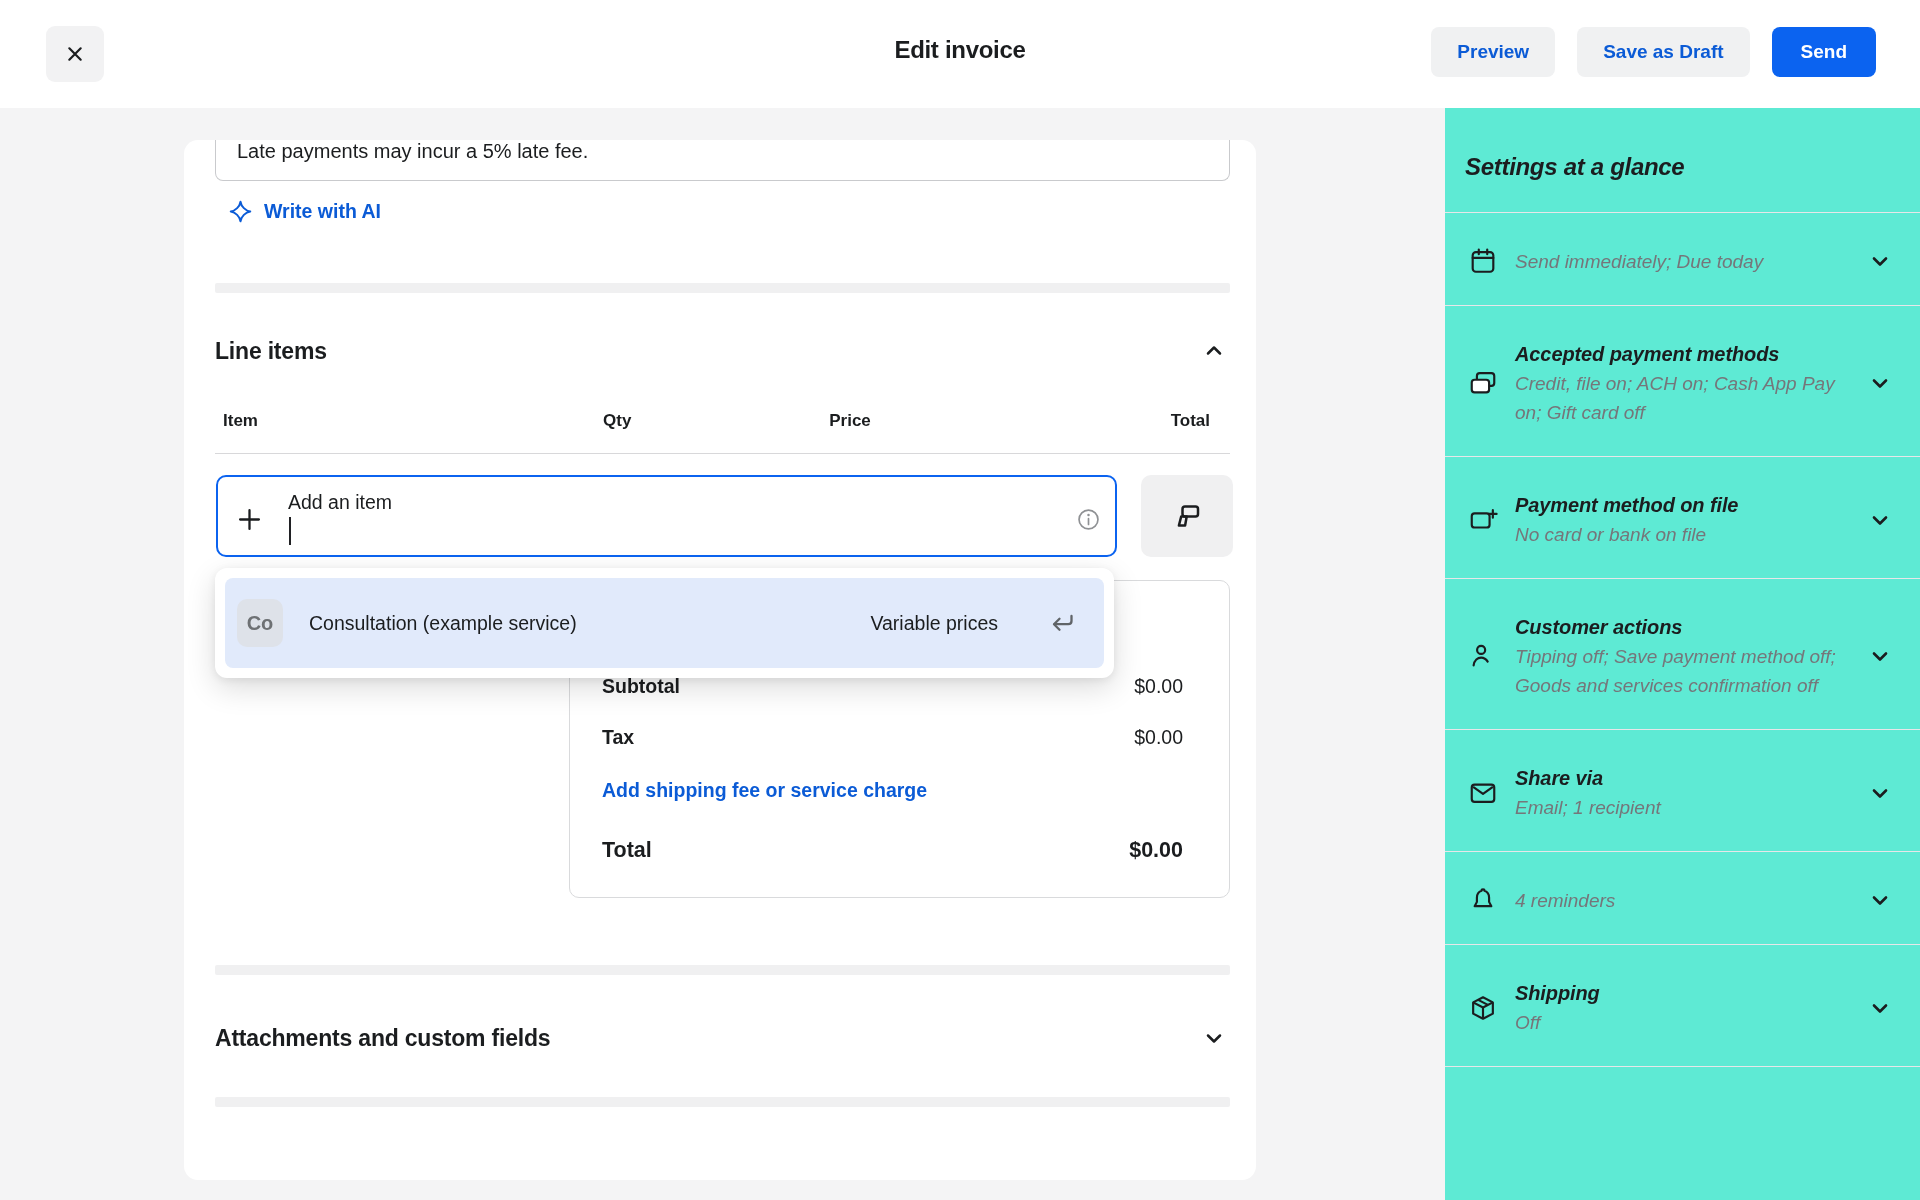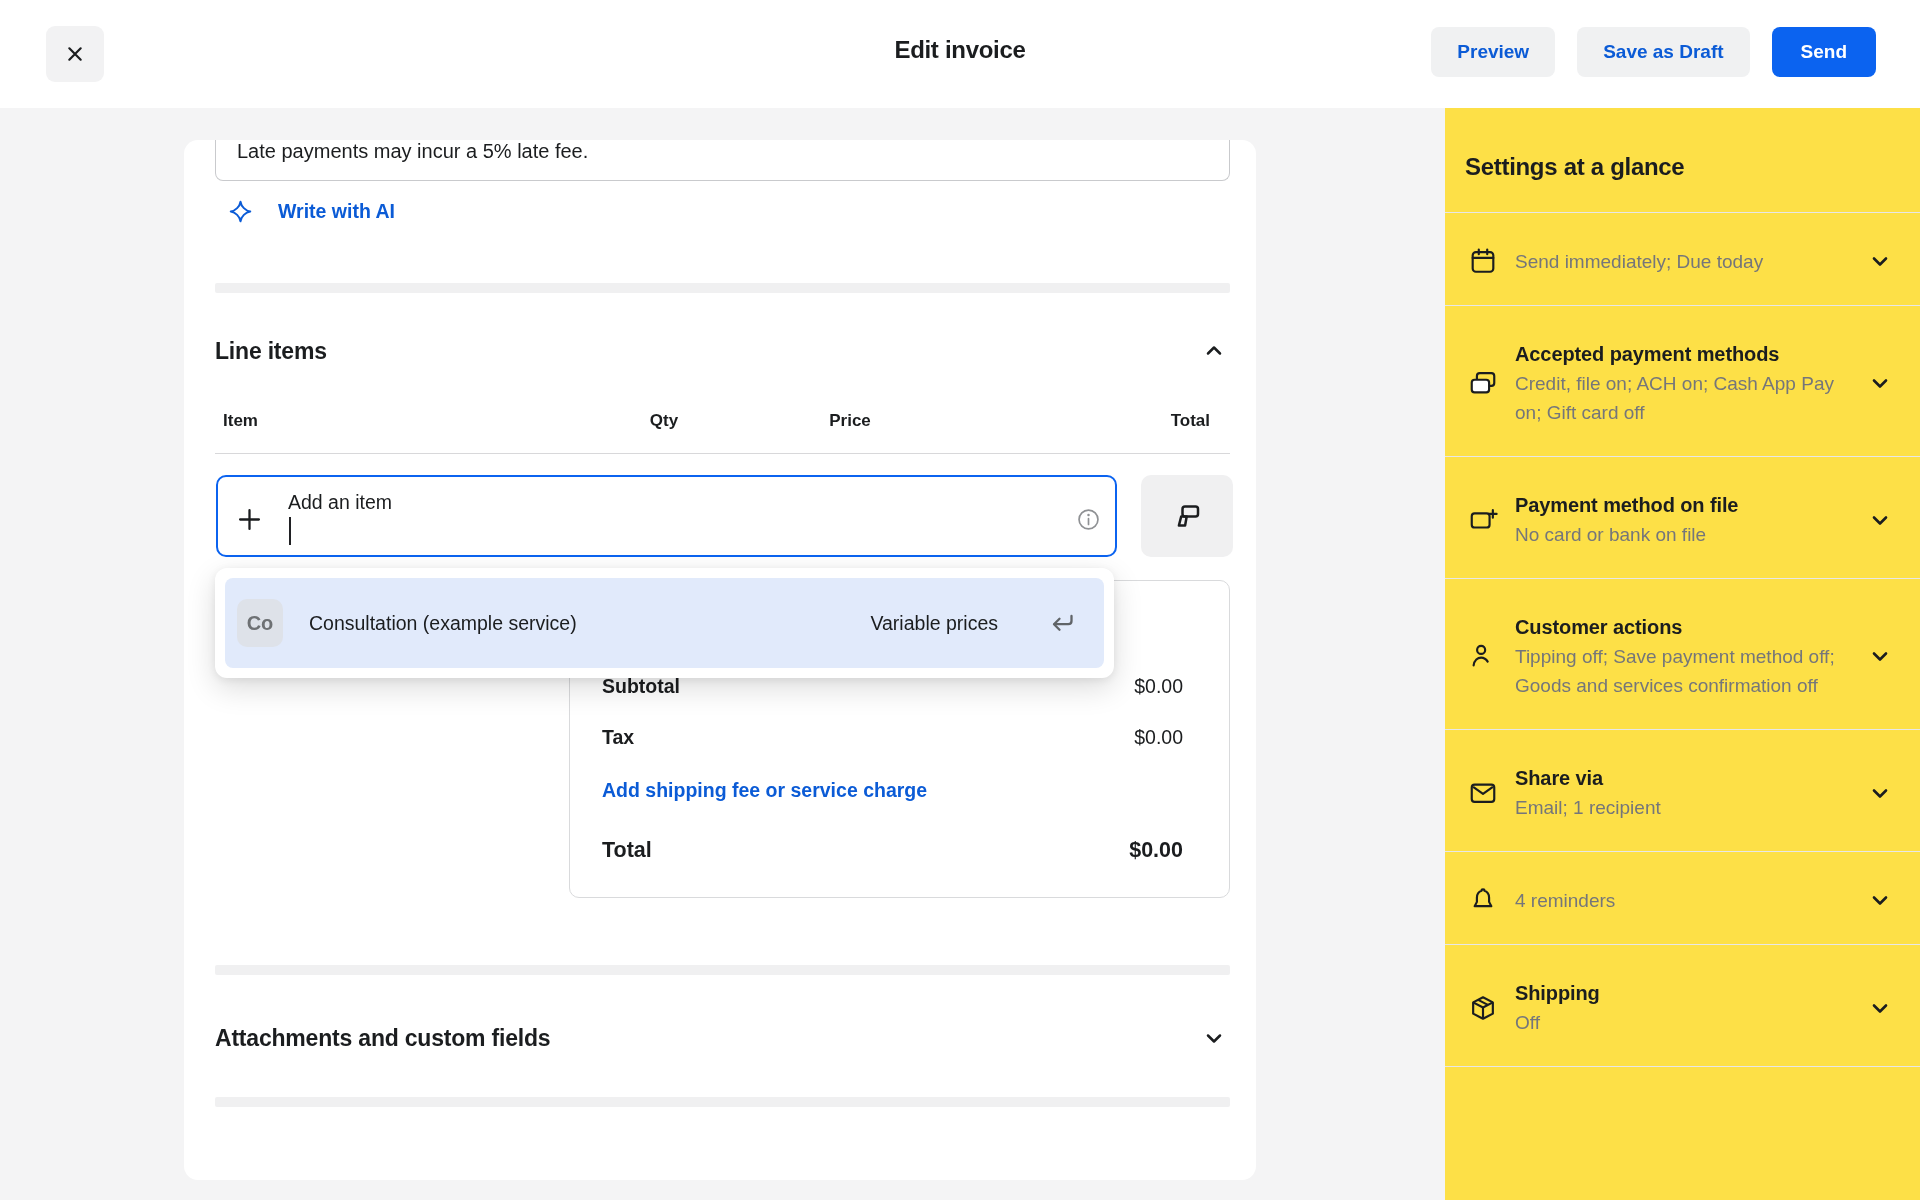--- a/index.html
+++ b/index.html
@@ -70,7 +70,7 @@
                font-size:21.5px; font-weight:700; }
 
   
-  .sidebar { position:absolute; left:1445px; top:0; width:475px; height:1092px; background:#fde047; }
+  .sidebar { position:absolute; left:1445px; top:0; width:475px; height:1092px; background:#5eead4;font-style:italic; }
   .sb-head { height:105px; border-bottom:1px solid #e7e7e9; padding:45px 24px 0 20px; }
   .sb-head h2 { font-size:24px; font-weight:700; letter-spacing:-.3px; }
   .sb-row { display:flex; align-items:center; padding:33px 28px 29px 23px; border-bottom:1px solid #e7e7e9; cursor:pointer; }

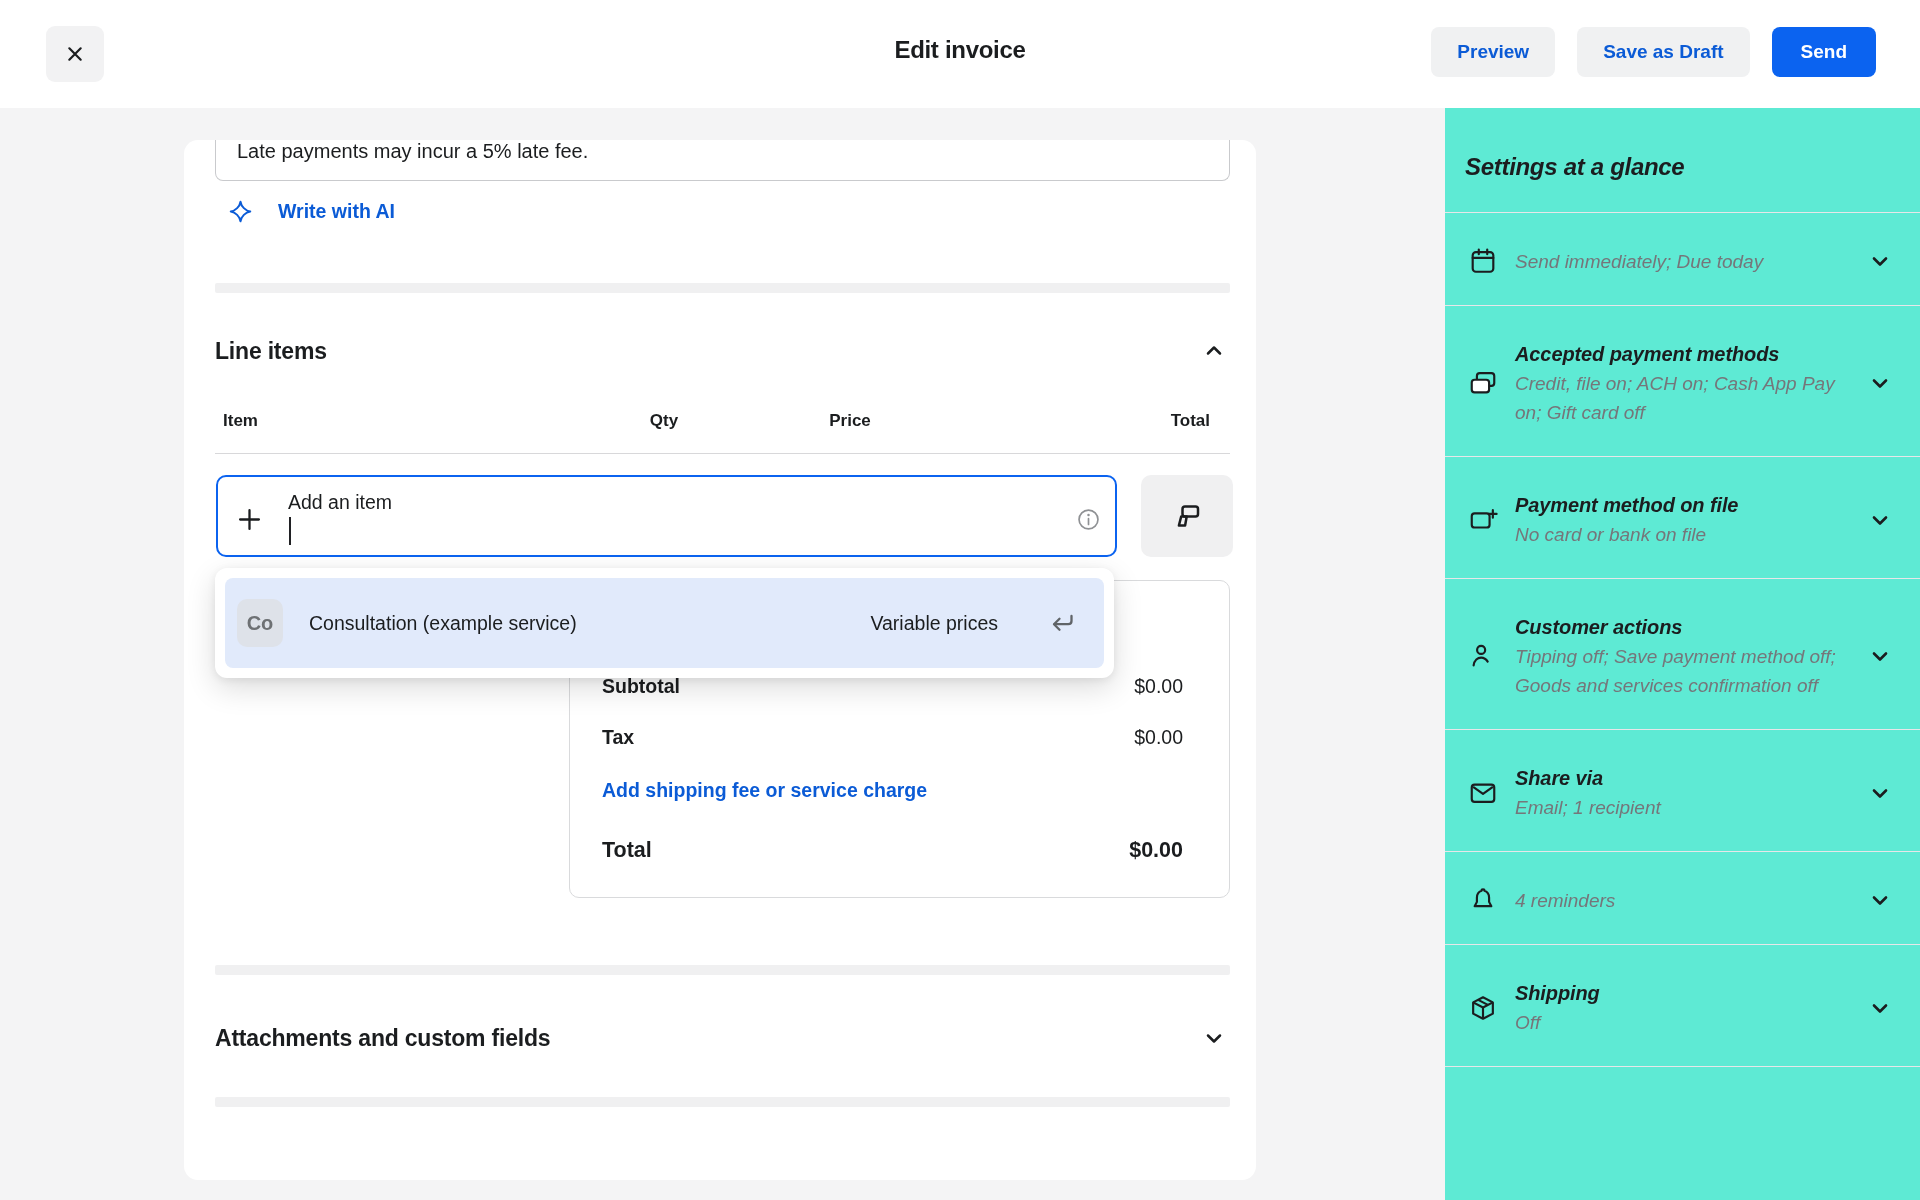--- a/index.html
+++ b/index.html
@@ -24,7 +24,7 @@
   .msg-box { position:absolute; left:31px; top:0; width:1015px; height:41px; background:#fff;
              border:1px solid #c9cacd; border-top:none; border-radius:0 0 8px 8px; }
   .msg-box span { display:block; padding:0 0 0 21px; font-size:20px; line-height:22px; color:#1b1d1f; }
-  .ai-link { position:absolute; left:44px; top:59px; display:flex; align-items:center; gap:25px; cursor:pointer; color:#0b5bd6; }
+  .ai-link { position:absolute; left:44px; top:59px; display:flex; align-items:center; gap:11px; cursor:pointer; color:#0b5bd6; }
   .ai-link .lbl { font-size:19.5px; font-weight:700; }
   .hr-thick { position:absolute; left:31px; width:1015px; height:10px; background:#f0f0f1; border-radius:2px; }
   .hr1 { top:143px; } .hr2 { top:825px; } .hr3 { top:957px; }

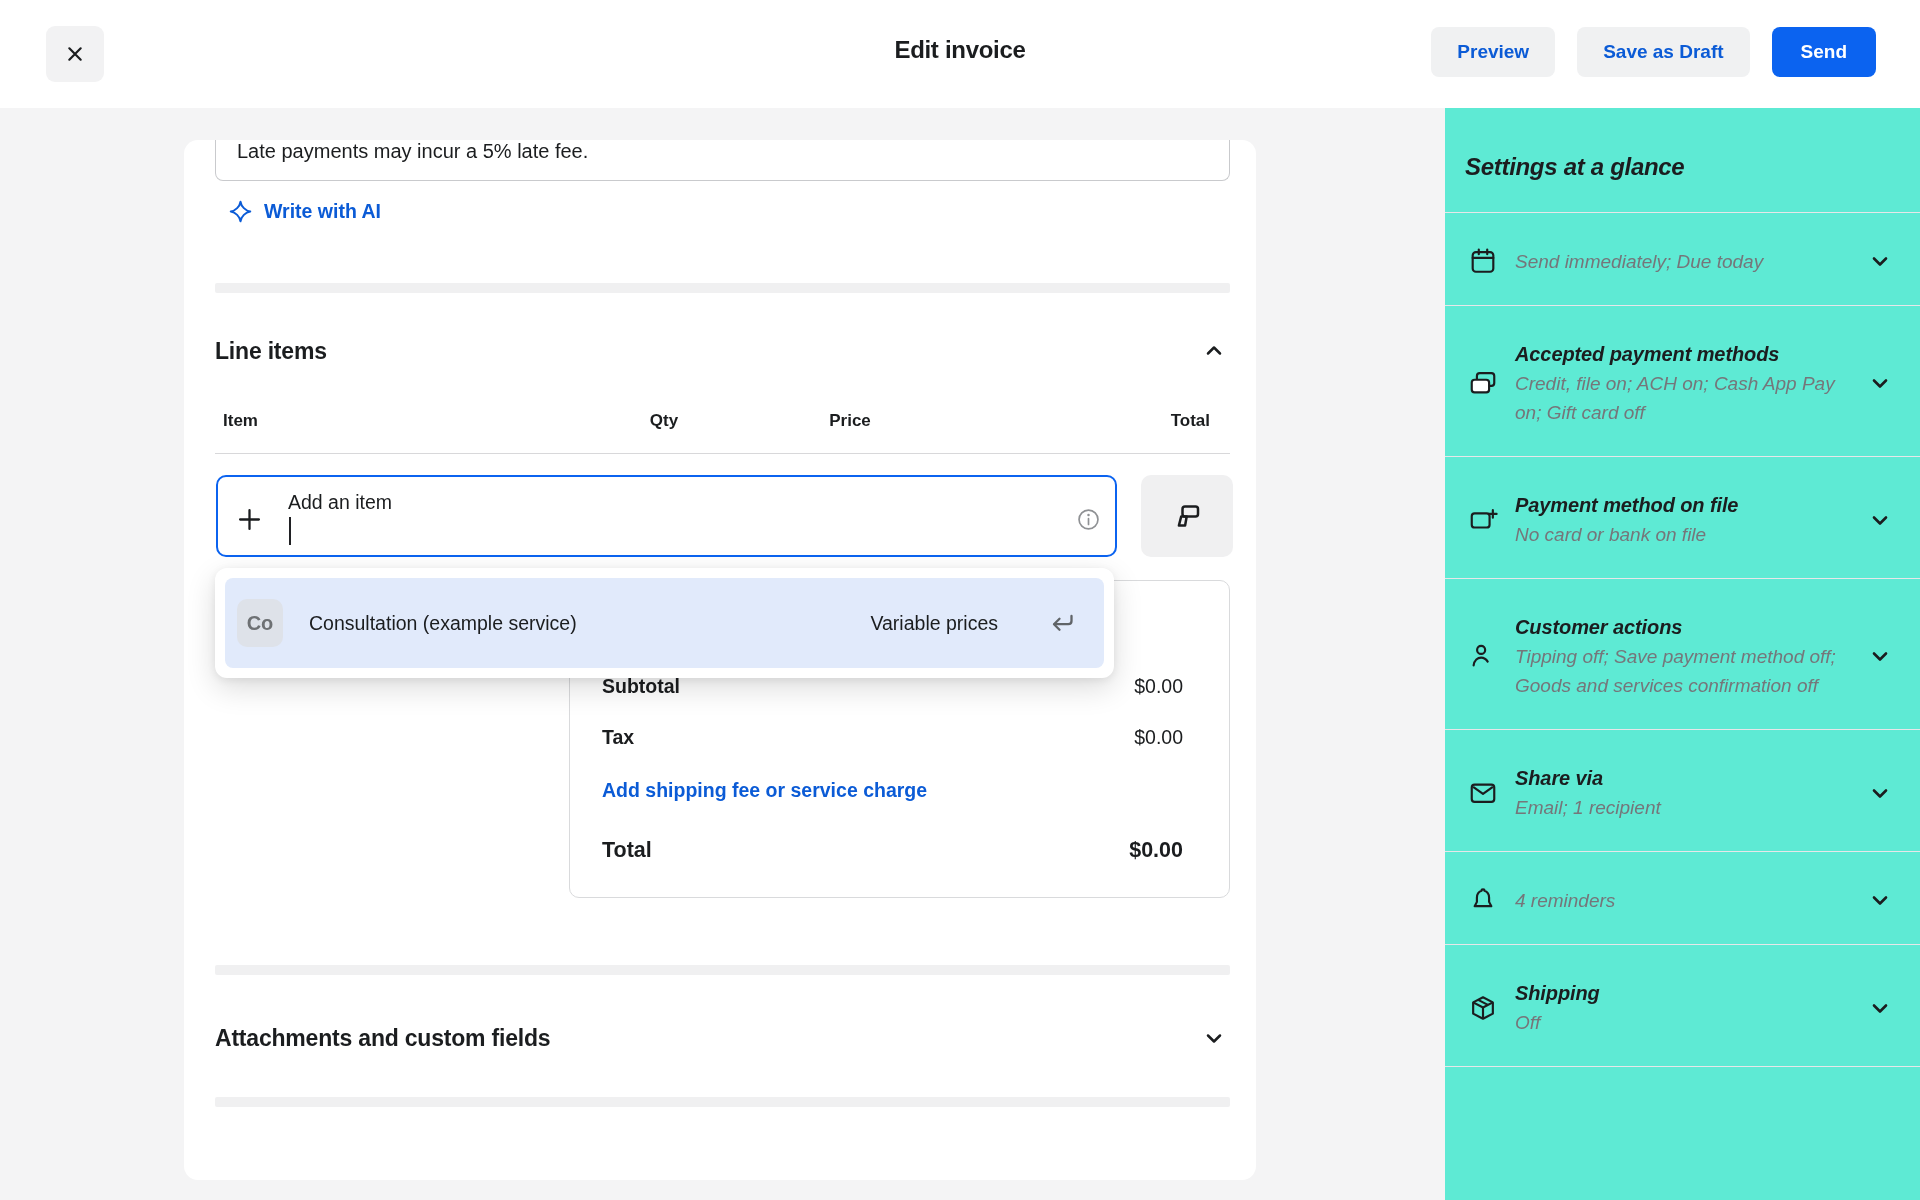--- a/index.html
+++ b/index.html
@@ -37,7 +37,7 @@
   .cols { position:absolute; left:31px; top:271px; width:1015px; height:22px; font-size:17px; font-weight:700; }
   .cols span { position:absolute; top:0; }
   .col-item { left:8px; }
-  .col-qty { left:419px; width:60px; text-align:center; }
+  .col-qty { left:388px; width:60px; text-align:left; }
   .col-price { left:600px; width:70px; text-align:center; }
   .col-total { right:20px; text-align:right; }
   .cols-line { position:absolute; left:31px; top:313px; width:1015px; height:1px; background:#d8d8da; }

